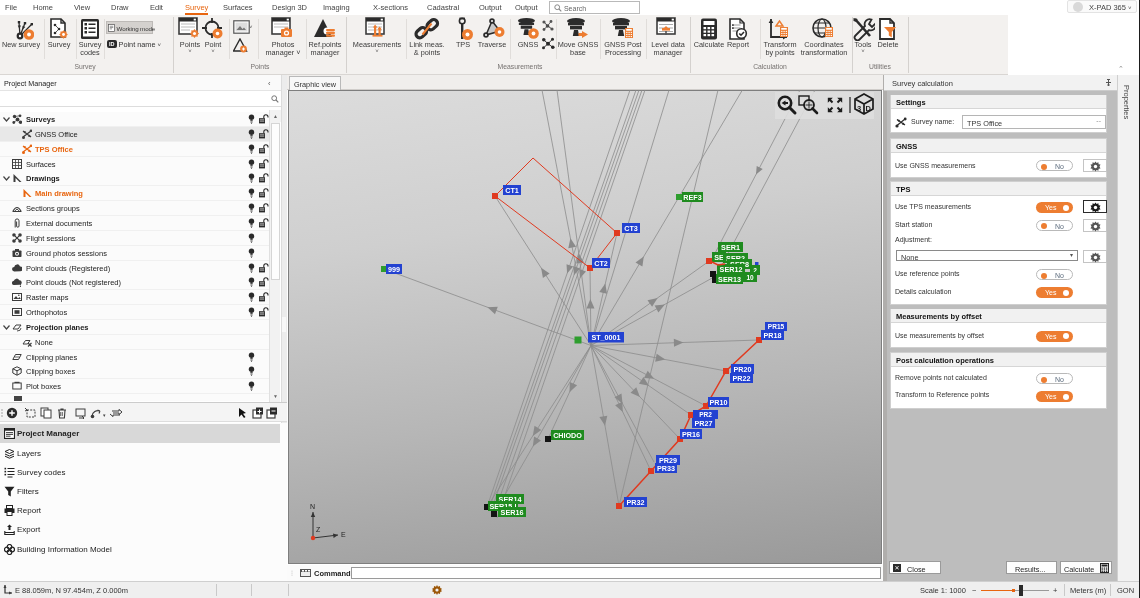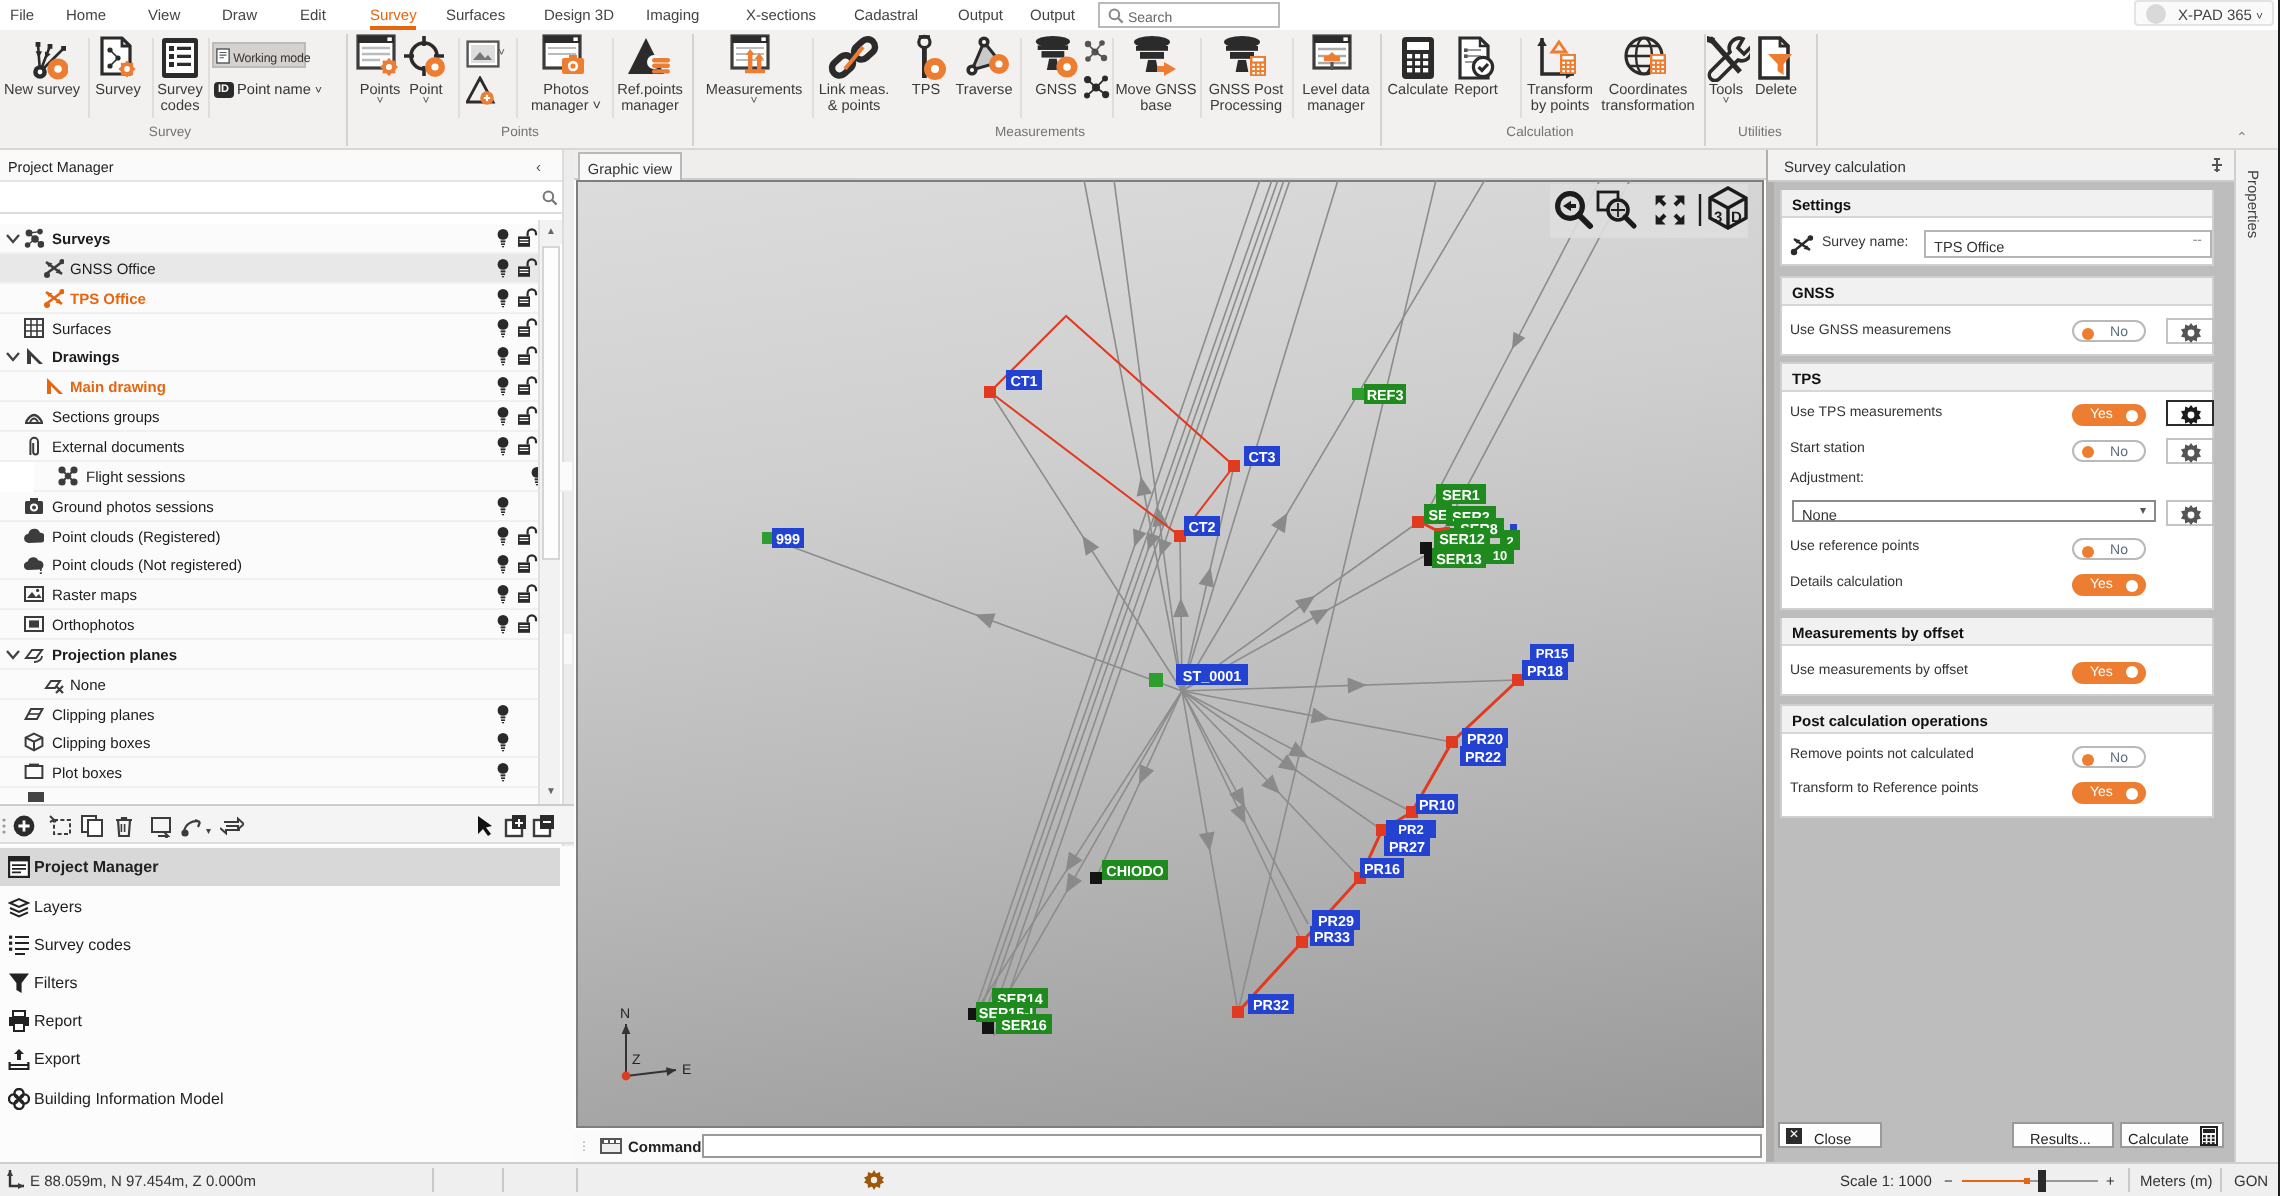--- a/index.html
+++ b/index.html
@@ -8,7 +8,7 @@
 #menubar{left:0;top:0;width:1140px;height:15px;background:#fff;font-size:7.5px;color:#444}
 .mtab{position:absolute;top:3px}
 
-#ribbon{left:0;top:15px;width:1140px;height:60px;background:#f3f1ef;border-bottom:1px solid #d9d6d3}
+#ribbon{left:0;top:15px;width:1008px;height:60px;background:#f3f1ef;border-bottom:1px solid #d9d6d3}
 .gsep{position:absolute;top:2px;width:1px;height:56px;background:#d4d1ce}
 .isep{position:absolute;top:4px;width:1px;height:40px;background:#e0ddda}
 .rbtn{position:absolute;top:2px;text-align:center;font-size:7.3px;color:#3a3a3a;line-height:8px}

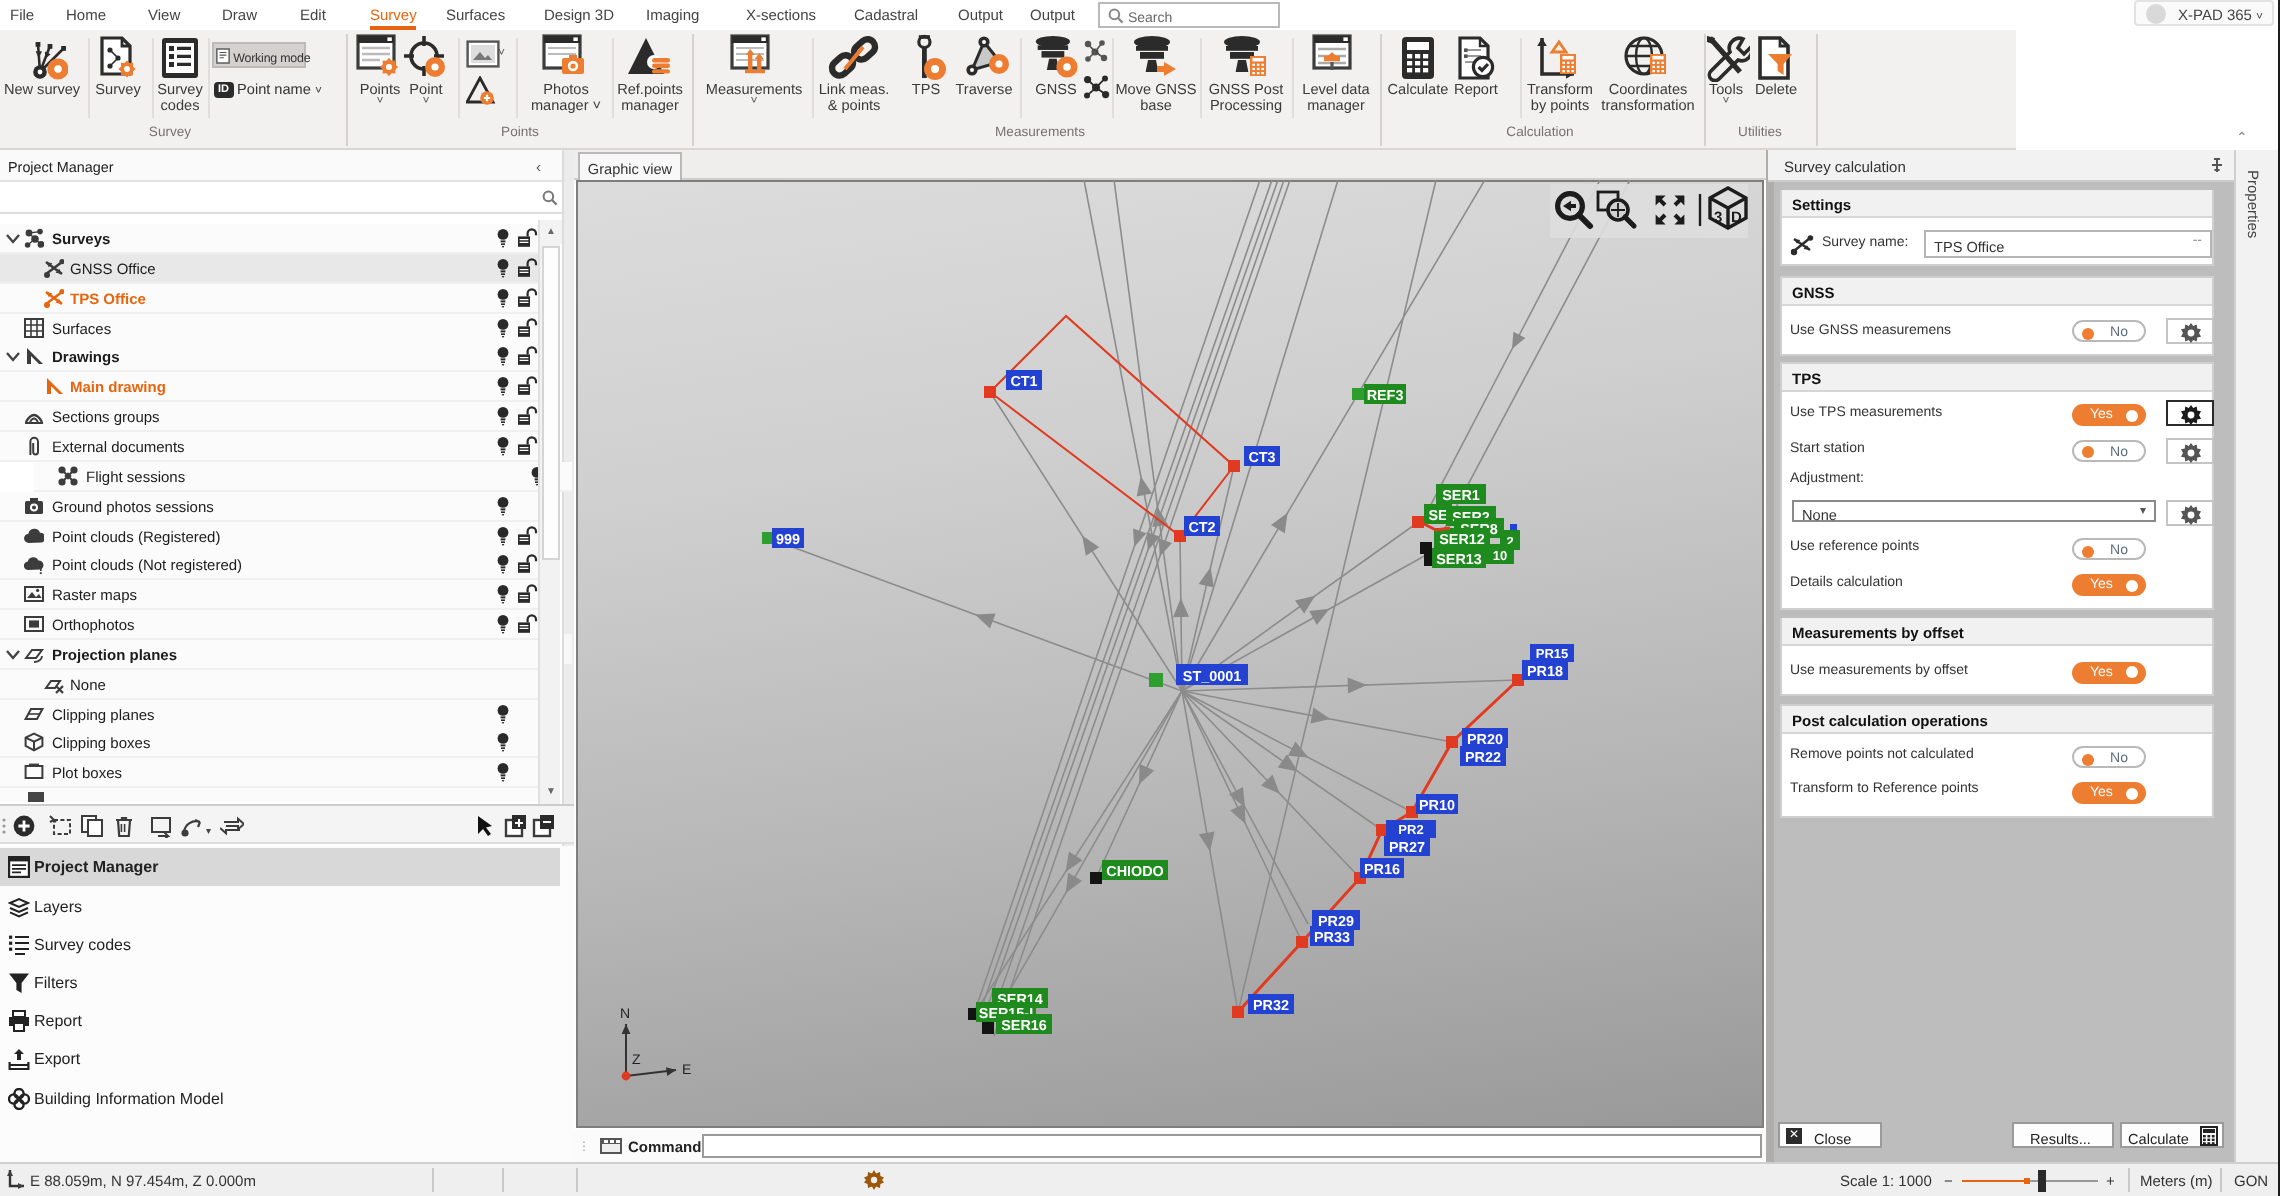--- a/index.html
+++ b/index.html
@@ -691,7 +691,7 @@
             </svg>
           </span>
         </div>
-        <div class="trow" style="top:155.8px;margin-left:17px;">
+        <div class="trow" style="top:155.8px;">
           <span style="position:absolute;left:12px;top:2px">
             <svg width="10" height="10" viewBox="0 0 10 10" style="">
               <circle cx="2" cy="2" r="1.8" fill="#3c3c3c"></circle>

